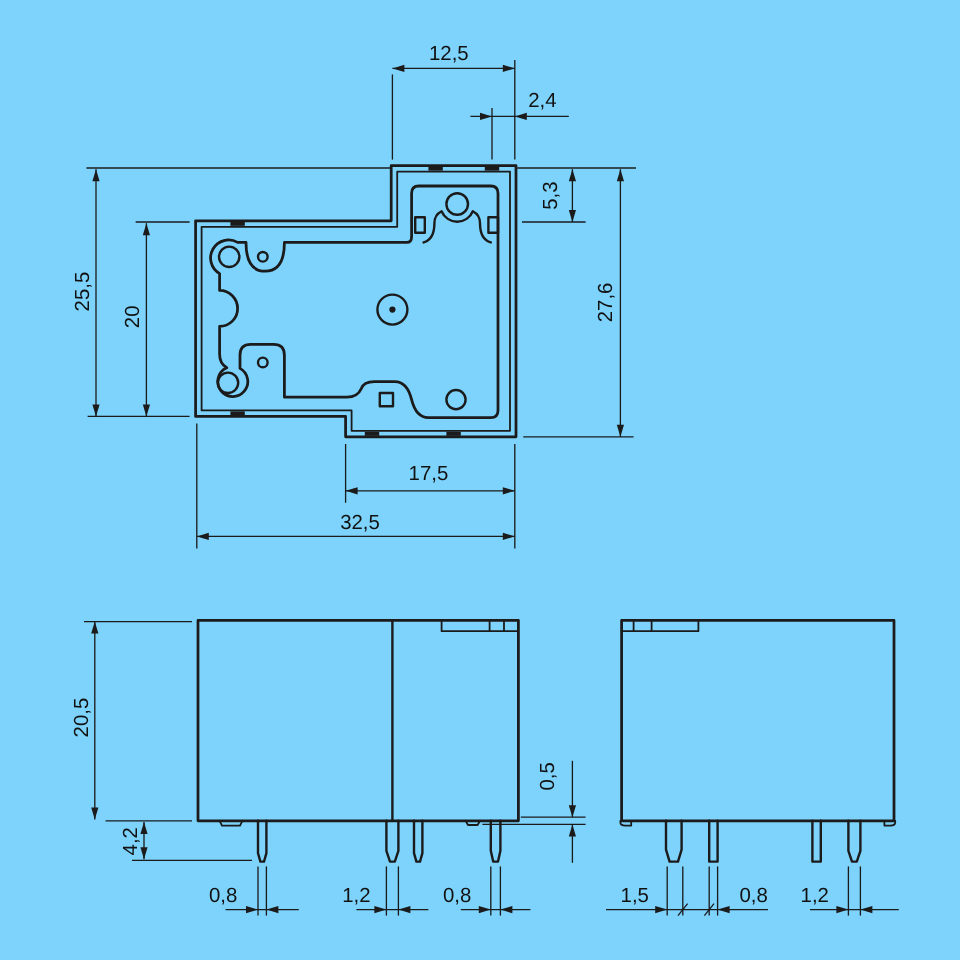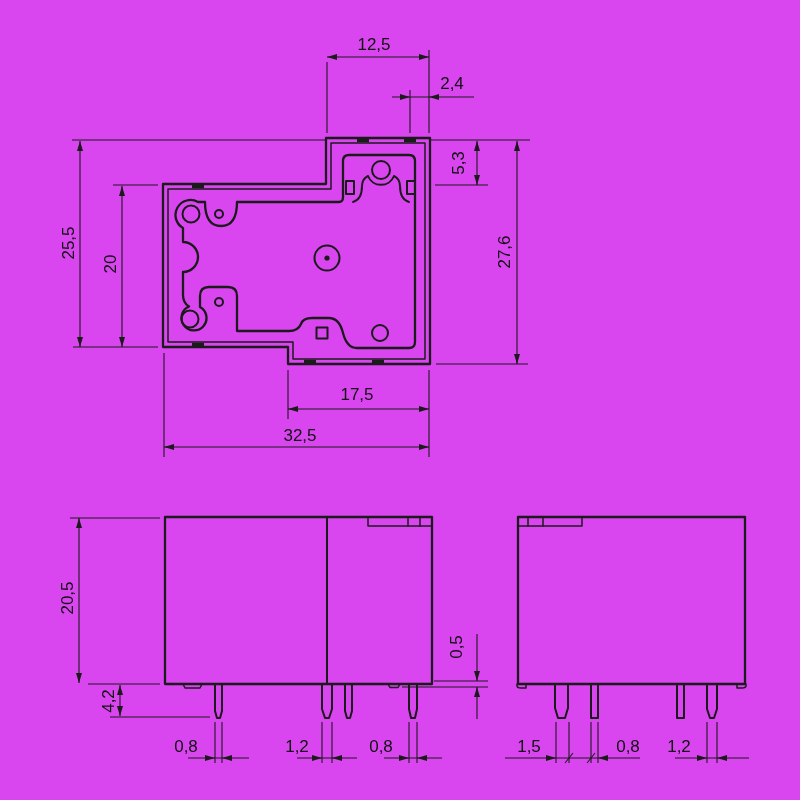--- a/index.html
+++ b/index.html
@@ -3,7 +3,7 @@
 <meta charset="utf-8">
 <style>
   html,body{margin:0;padding:0;background:#ffffff;}
-  .canvas{position:relative;width:800px;height:800px;background:#d946ef;overflow:hidden;
+  .canvas{position:relative;width:800px;height:800px;background:#7dd3fc;overflow:hidden;
           font-family:"Liberation Sans", sans-serif;}
   svg{display:block;}
   

